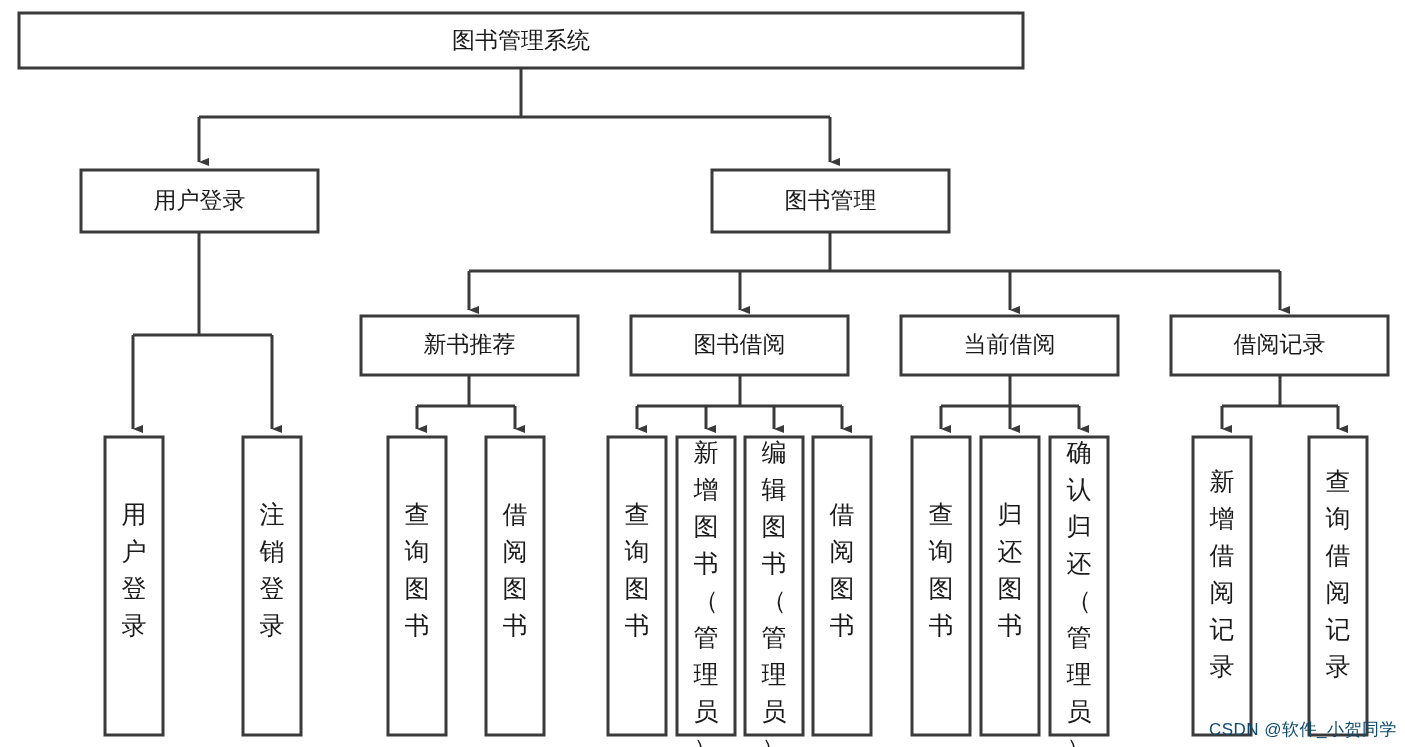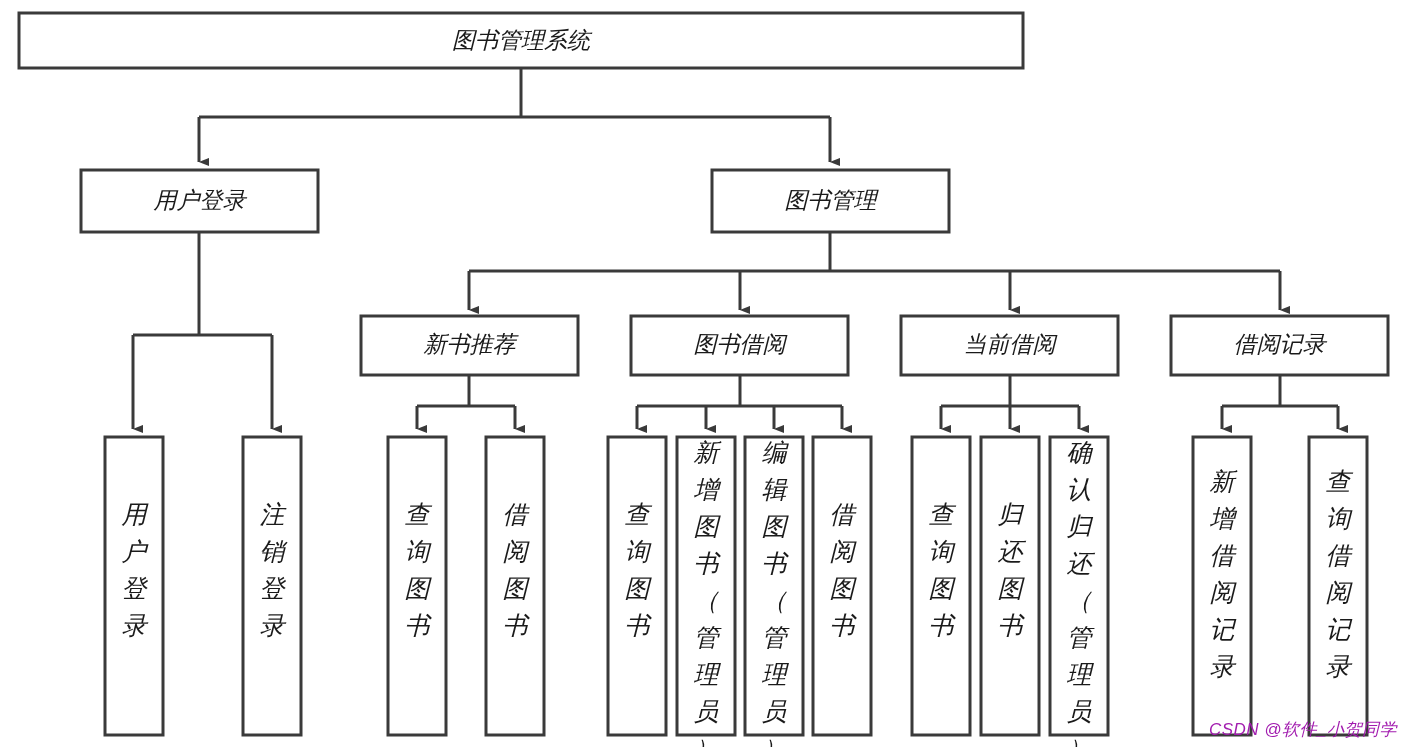--- a/index.html
+++ b/index.html
@@ -16,7 +16,6 @@
     height: 747px;
     background: #ffffff;
     overflow: hidden;
-    font-style: italic;
   }
   svg#flow {
     position: absolute;

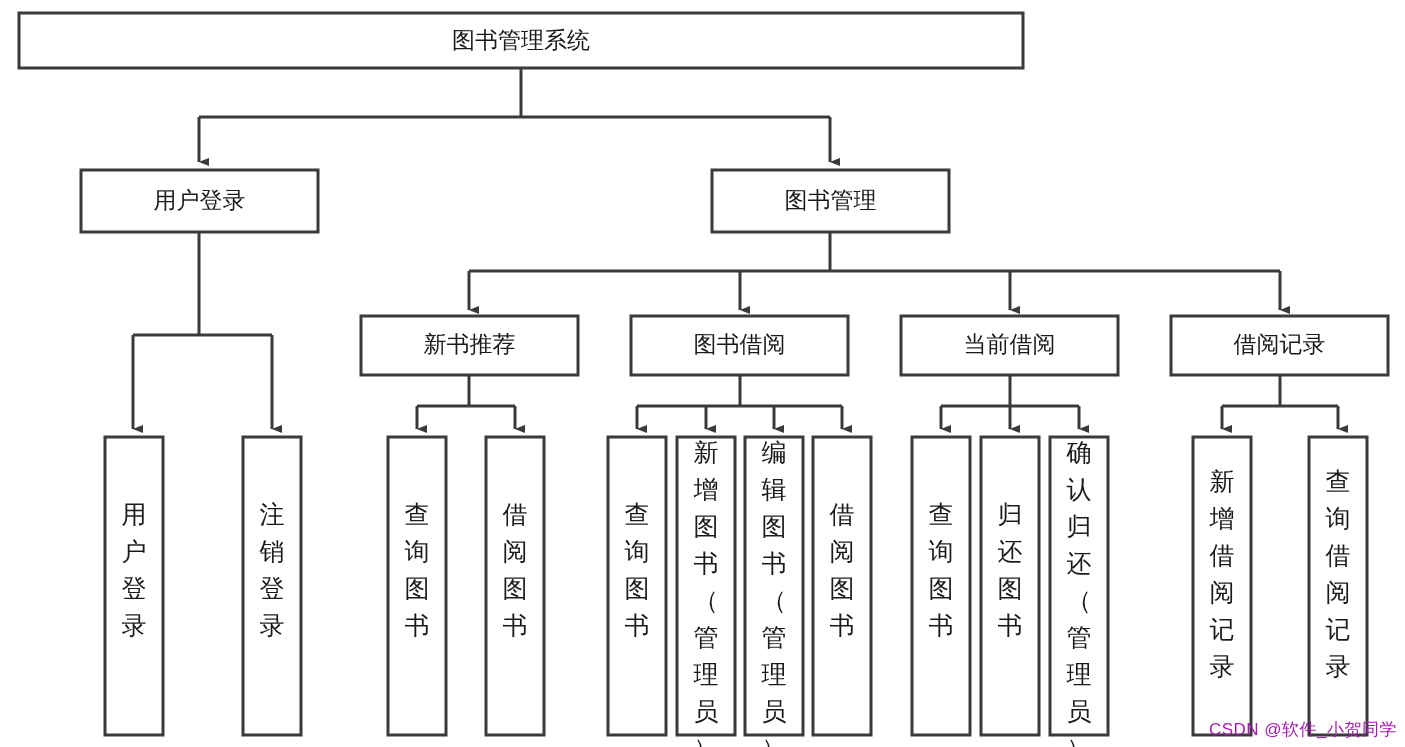--- a/index.html
+++ b/index.html
@@ -53,7 +53,7 @@
     bottom: 6px;
     font-family: "Liberation Sans", "DejaVu Sans", sans-serif;
     font-size: 17px;
-    color: #a21caf;
+    color: #0c4a6e;
     letter-spacing: 0.5px;
     white-space: nowrap;
     pointer-events: none;

